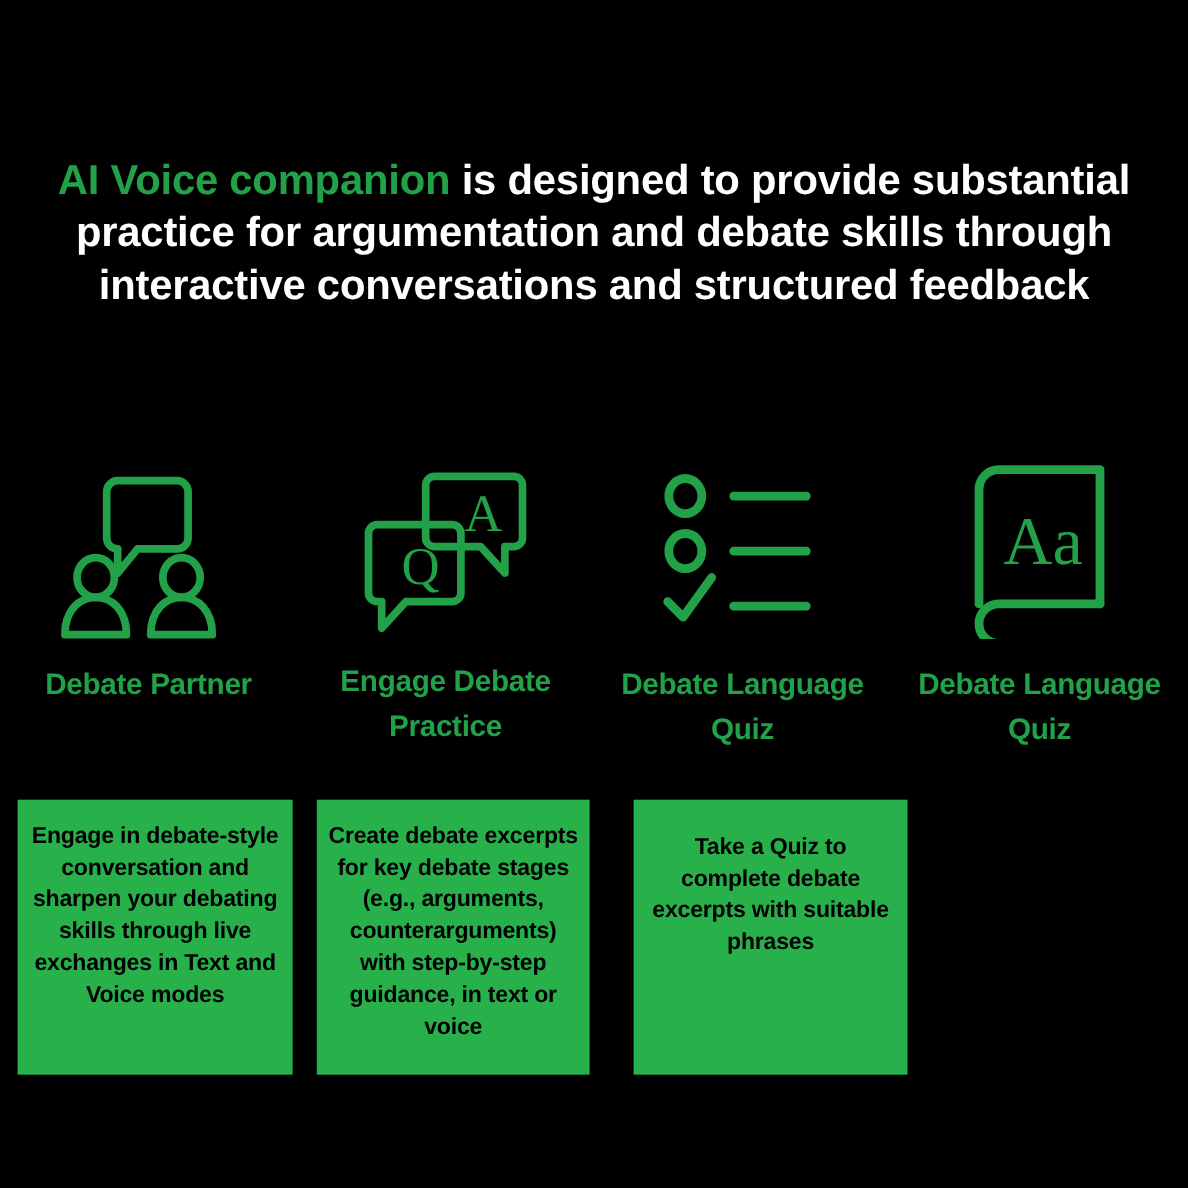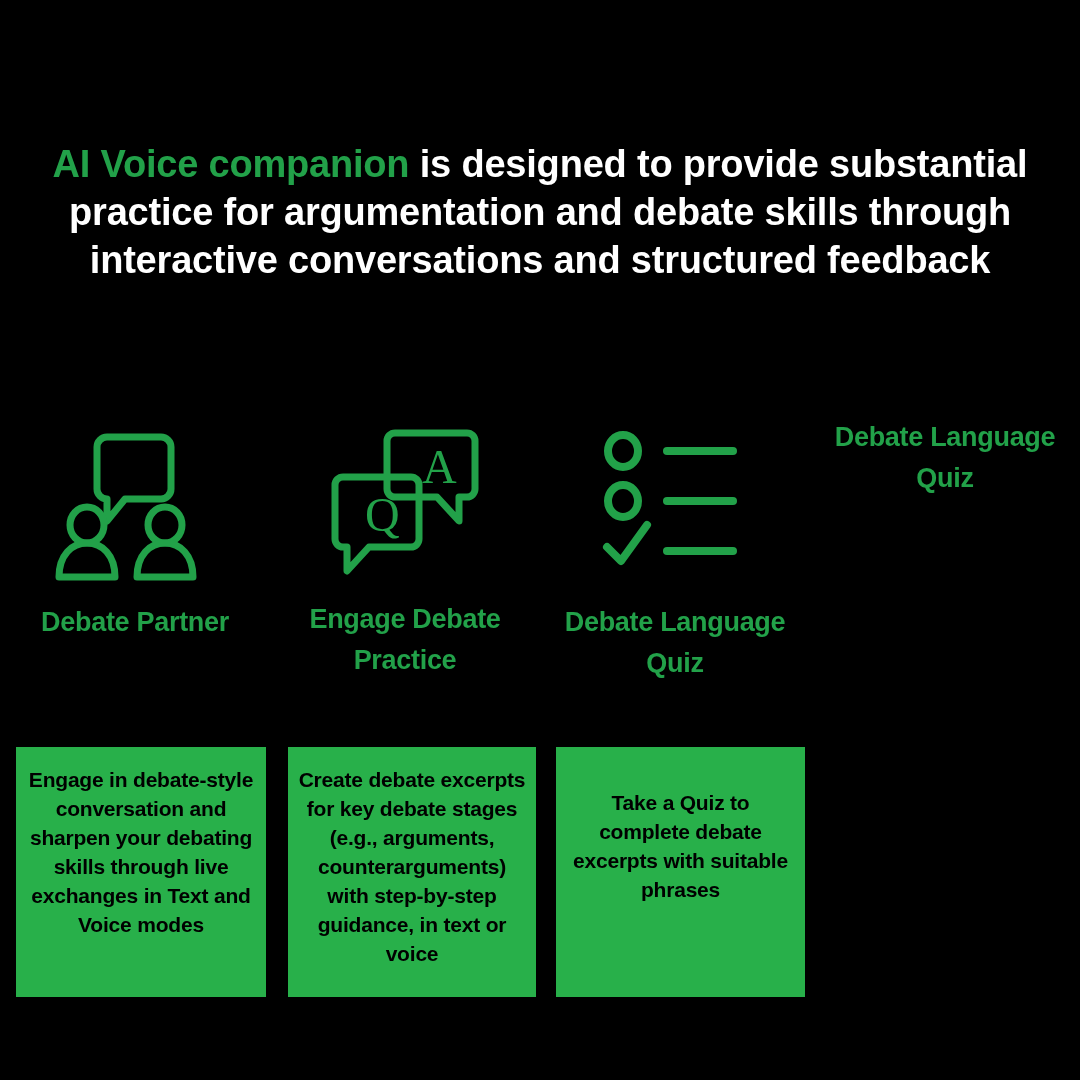--- a/index.html
+++ b/index.html
@@ -166,6 +166,13 @@
     </div>
 
     <div class="col col-3">
+      <div class="icon-wrap">
+        <svg width="150" height="160" viewBox="0 0 150 160" fill="none" stroke="#22a149" stroke-width="8" stroke-linecap="round" stroke-linejoin="round">
+          <path d="M20 128 v-104 a18 18 0 0 1 18 -18 h92 v122"></path>
+          <path d="M130 128 h-92 a18 18 0 0 0 0 36 h92"></path>
+          <text x="42" y="92" font-family="'Liberation Serif', serif" font-size="62" fill="#22a149" stroke="none">Aa</text>
+        </svg>
+      </div>
       <div class="col-title">Debate Language Quiz</div>
     </div>
 

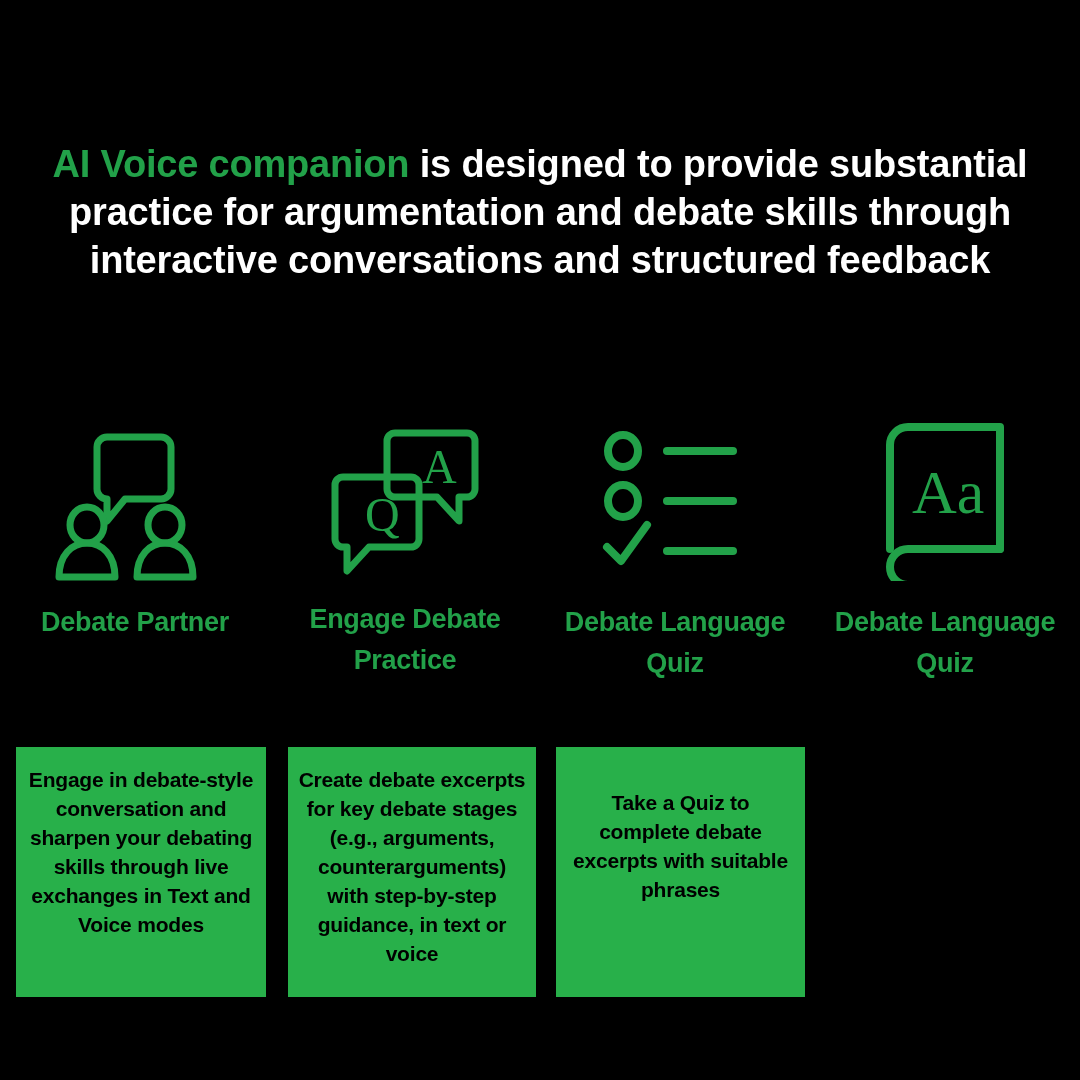--- a/index.html
+++ b/index.html
@@ -93,7 +93,6 @@
     left: 0;
     width: 1080px;
     height: 250px;
-    margin-top: 20px;
   }
   .card {
     position: absolute;

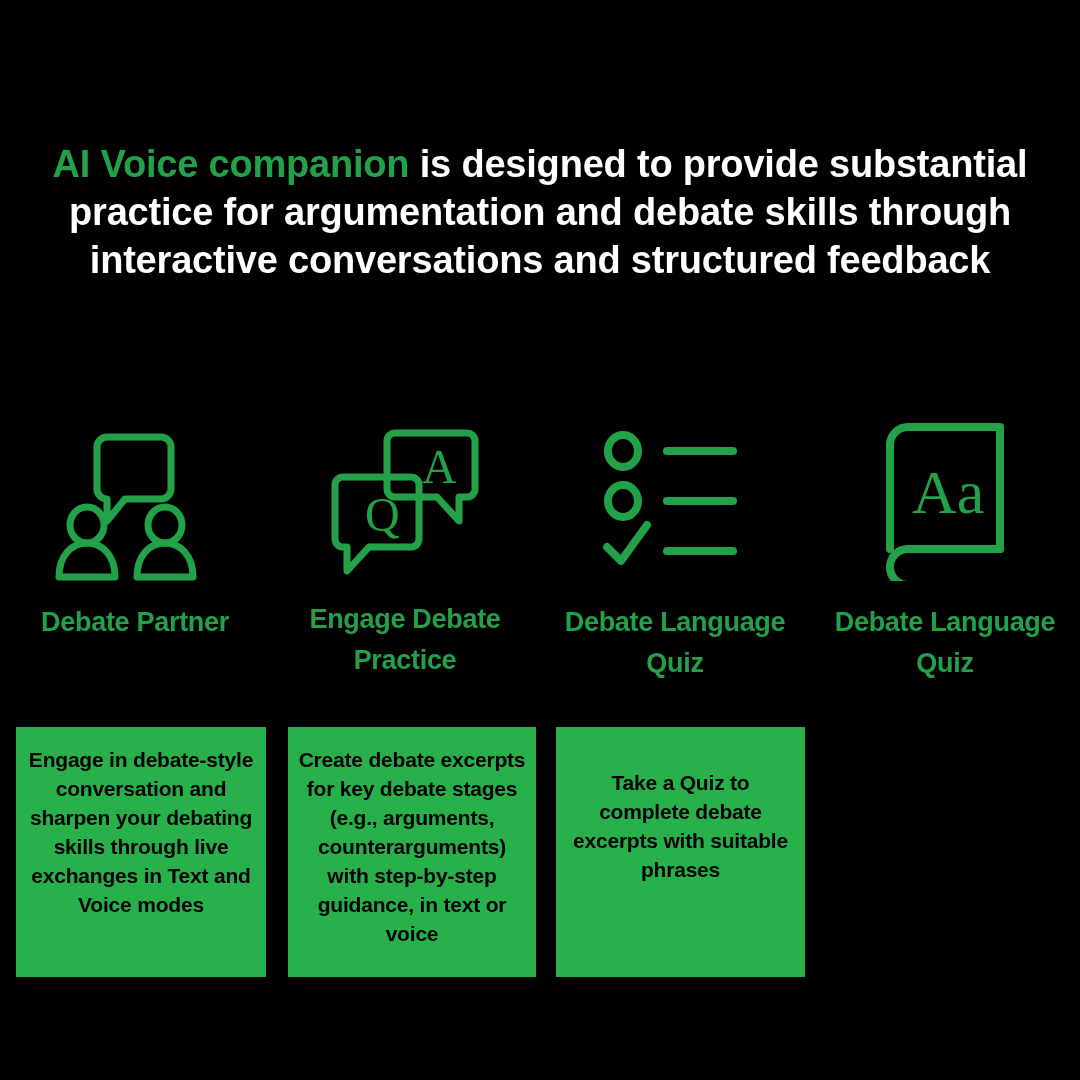--- a/index.html
+++ b/index.html
@@ -111,7 +111,7 @@
   }
   .card-0 { left: 16px;  width: 250px; }
   .card-1 { left: 288px; width: 248px; }
-  .card-2 { left: 556px; width: 249px; padding-top: 41px; }
+  .card-2 { left: 576px; width: 249px; padding-top: 28px; }
   .card-3 { left: 818px; width: 250px; }
 </style>
 </head>

